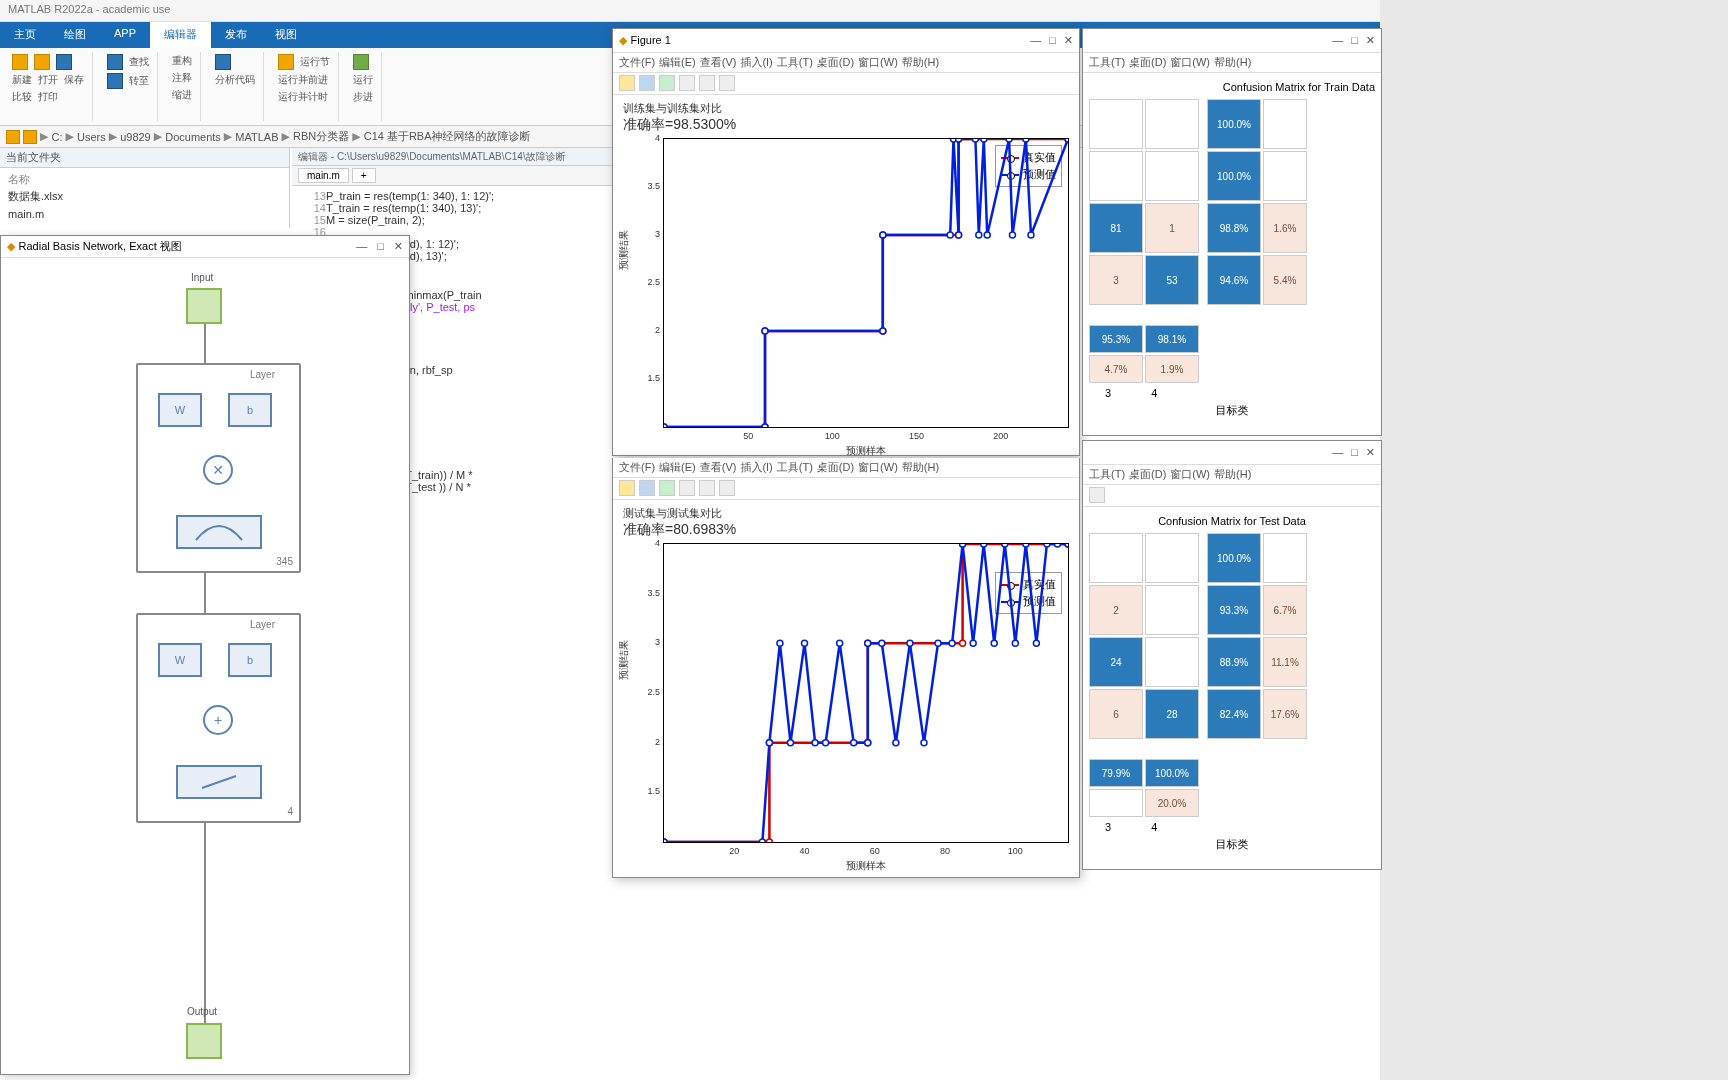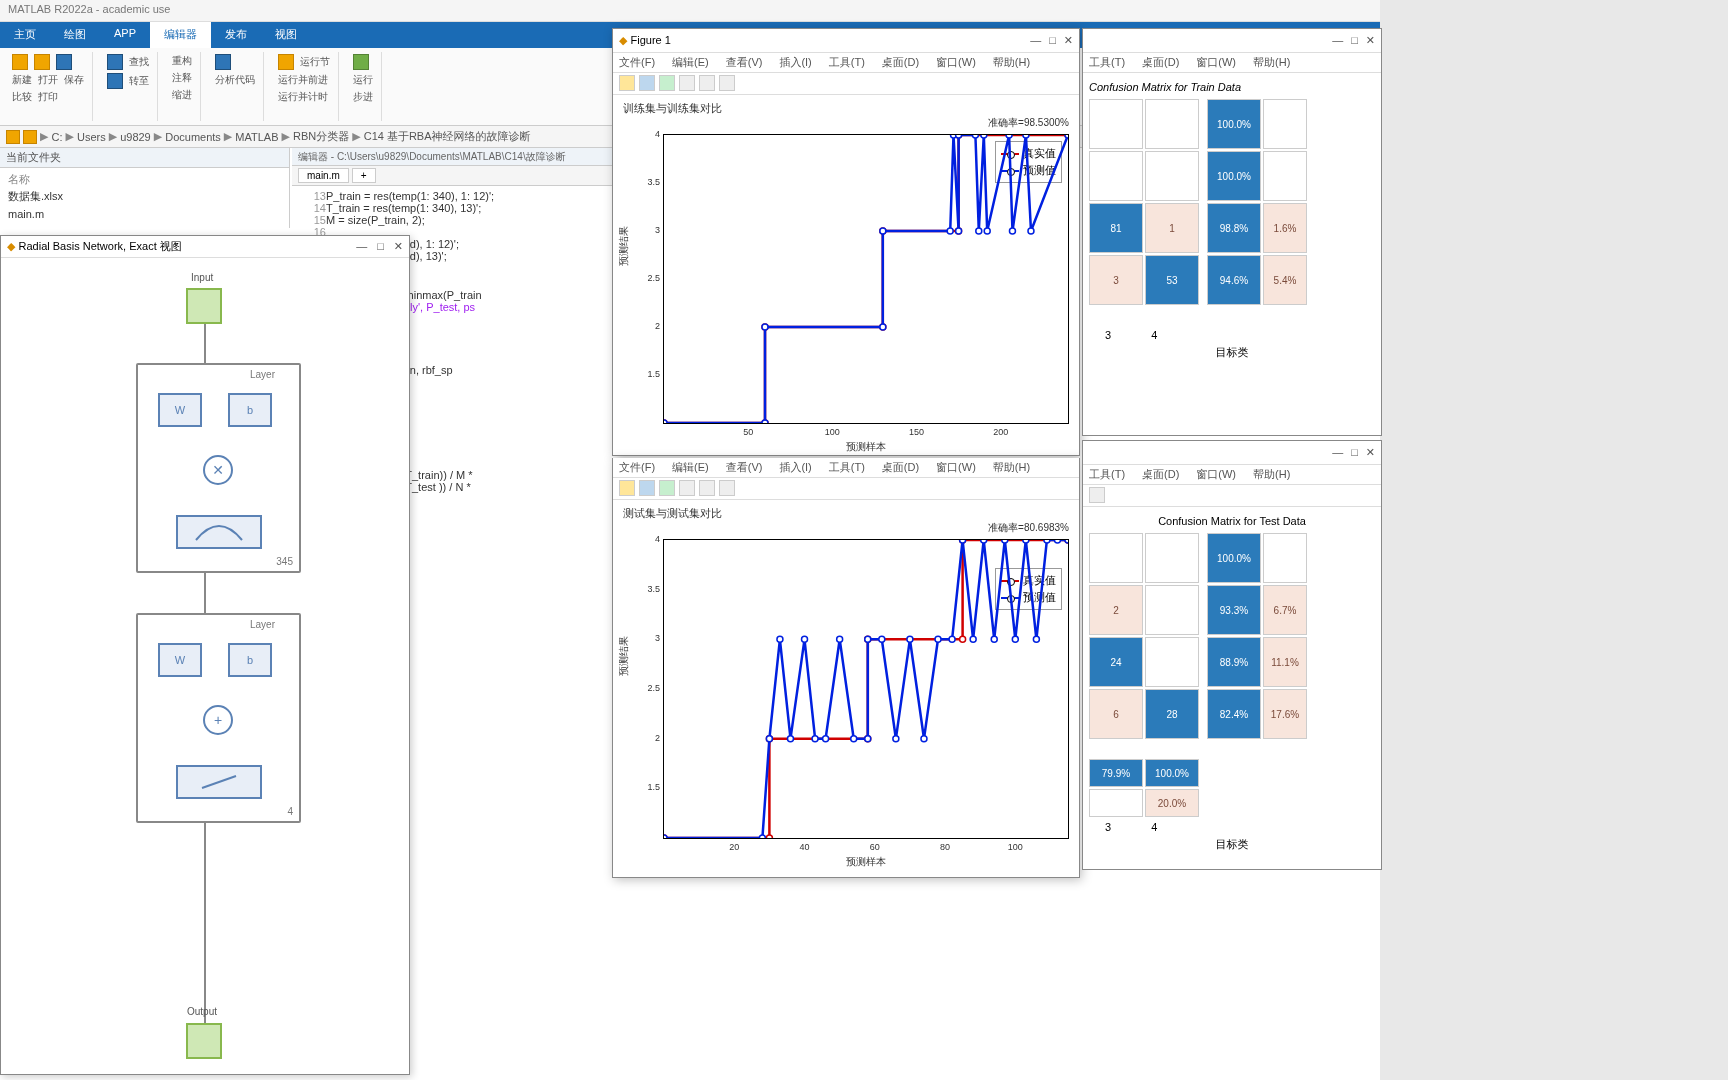--- a/index.html
+++ b/index.html
@@ -59,7 +59,7 @@
 .fig{position:absolute;background:#fff;border:1px solid #888;box-shadow:2px 2px 10px rgba(0,0,0,.25);}
 .fig-titlebar{height:24px;background:#fff;border-bottom:1px solid #ddd;display:flex;align-items:center;justify-content:space-between;padding:0 6px;}
 .fig-titlebar .wc{display:flex;gap:8px;color:#555;}
-.fig-menu{height:20px;border-bottom:1px solid #ddd;padding:2px 6px;color:#555;font-size:10px;display:flex;gap:17px;}
+.fig-menu{height:20px;border-bottom:1px solid #ddd;padding:2px 6px;color:#555;font-size:10px;display:flex;gap:4px;}
 .fig-tool{height:22px;border-bottom:1px solid #ddd;padding:2px 6px;display:flex;gap:4px;}
 .ft-ic{width:16px;height:16px;background:#eee;border:1px solid #ccc;}
 .ft-ic.y{background:#ffe699;}

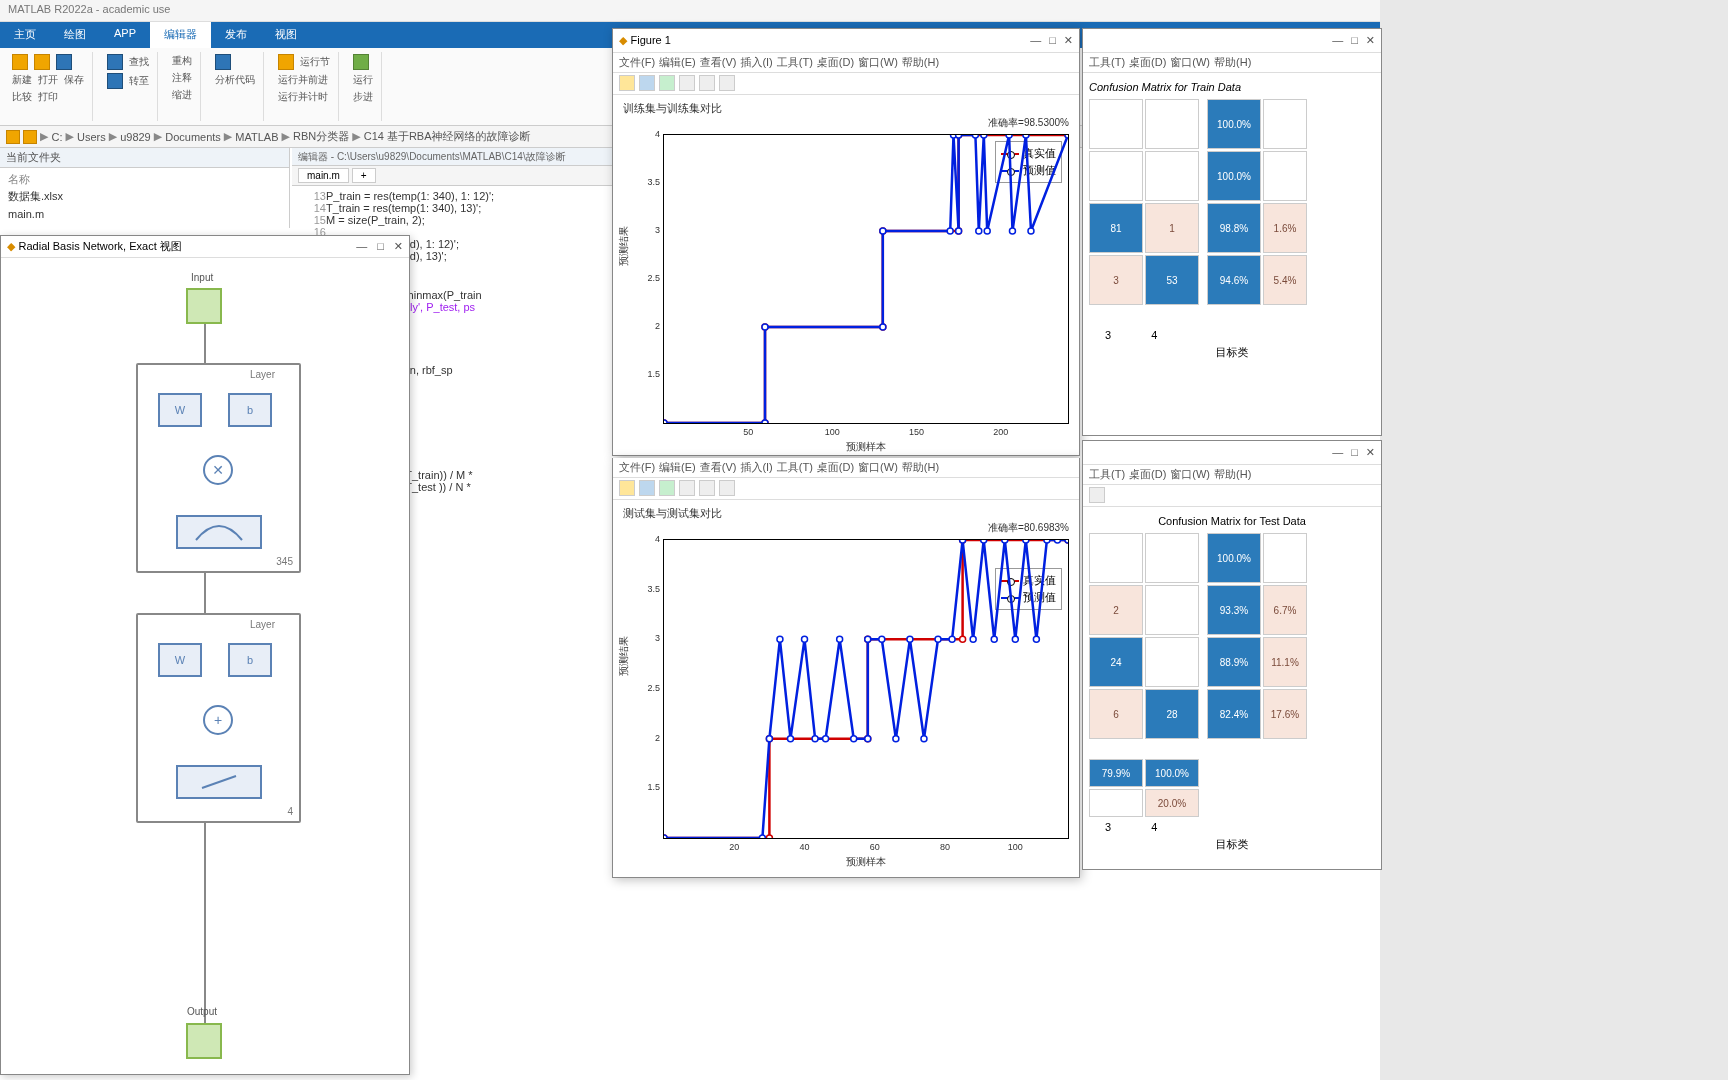--- a/index.html
+++ b/index.html
@@ -586,7 +586,7 @@
     <span>帮助(H)</span>
   </div>
   <div style="padding:8px 6px;">
-    <div style="text-align:left;margin-bottom:6px;font-style:italic;">Confusion Matrix for Train Data</div>
+    <div style="text-align:right;margin-bottom:6px;">Confusion Matrix for Train Data</div>
     <div style="display:flex;gap:8px;">
       <div class="conf-grid" style="grid-template-columns:repeat(2,54px);grid-template-rows:repeat(4,50px);">
         <div class="cell wh"></div>

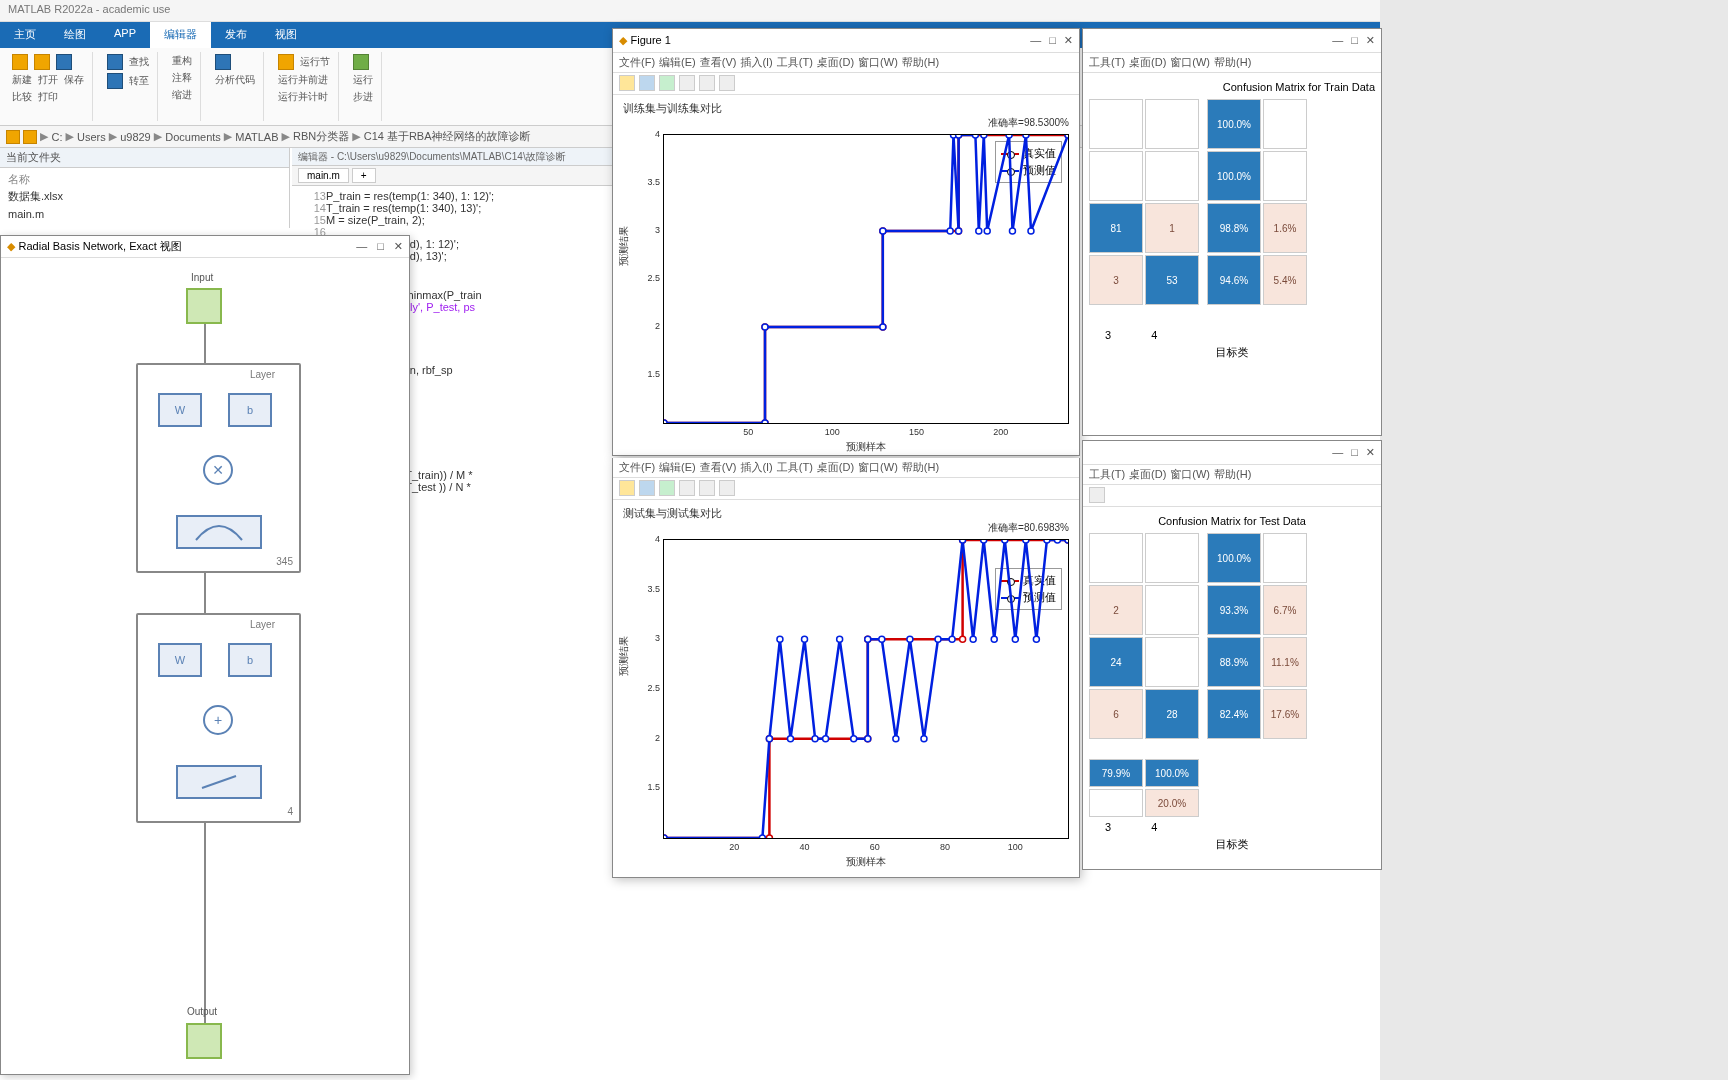--- a/index.html
+++ b/index.html
@@ -68,7 +68,7 @@
 .axes-wrap{padding:6px 10px 10px 10px;}
 .axes{position:relative;border:1px solid #000;background:#fff;}
 .ax-title{text-align:left;font-size:11px;color:#333;}
-.ax-sub{text-align:right;font-size:10px;color:#333;margin-bottom:4px;}
+.ax-sub{text-align:left;font-size:14px;color:#333;margin-bottom:4px;}
 .legend{position:absolute;background:#fff;border:1px solid #999;padding:3px 5px;font-size:9px;}
 .legend .lrow{display:flex;align-items:center;gap:4px;padding:1px 0;}
 .lm{width:18px;height:0;border-top:2px solid;position:relative;}

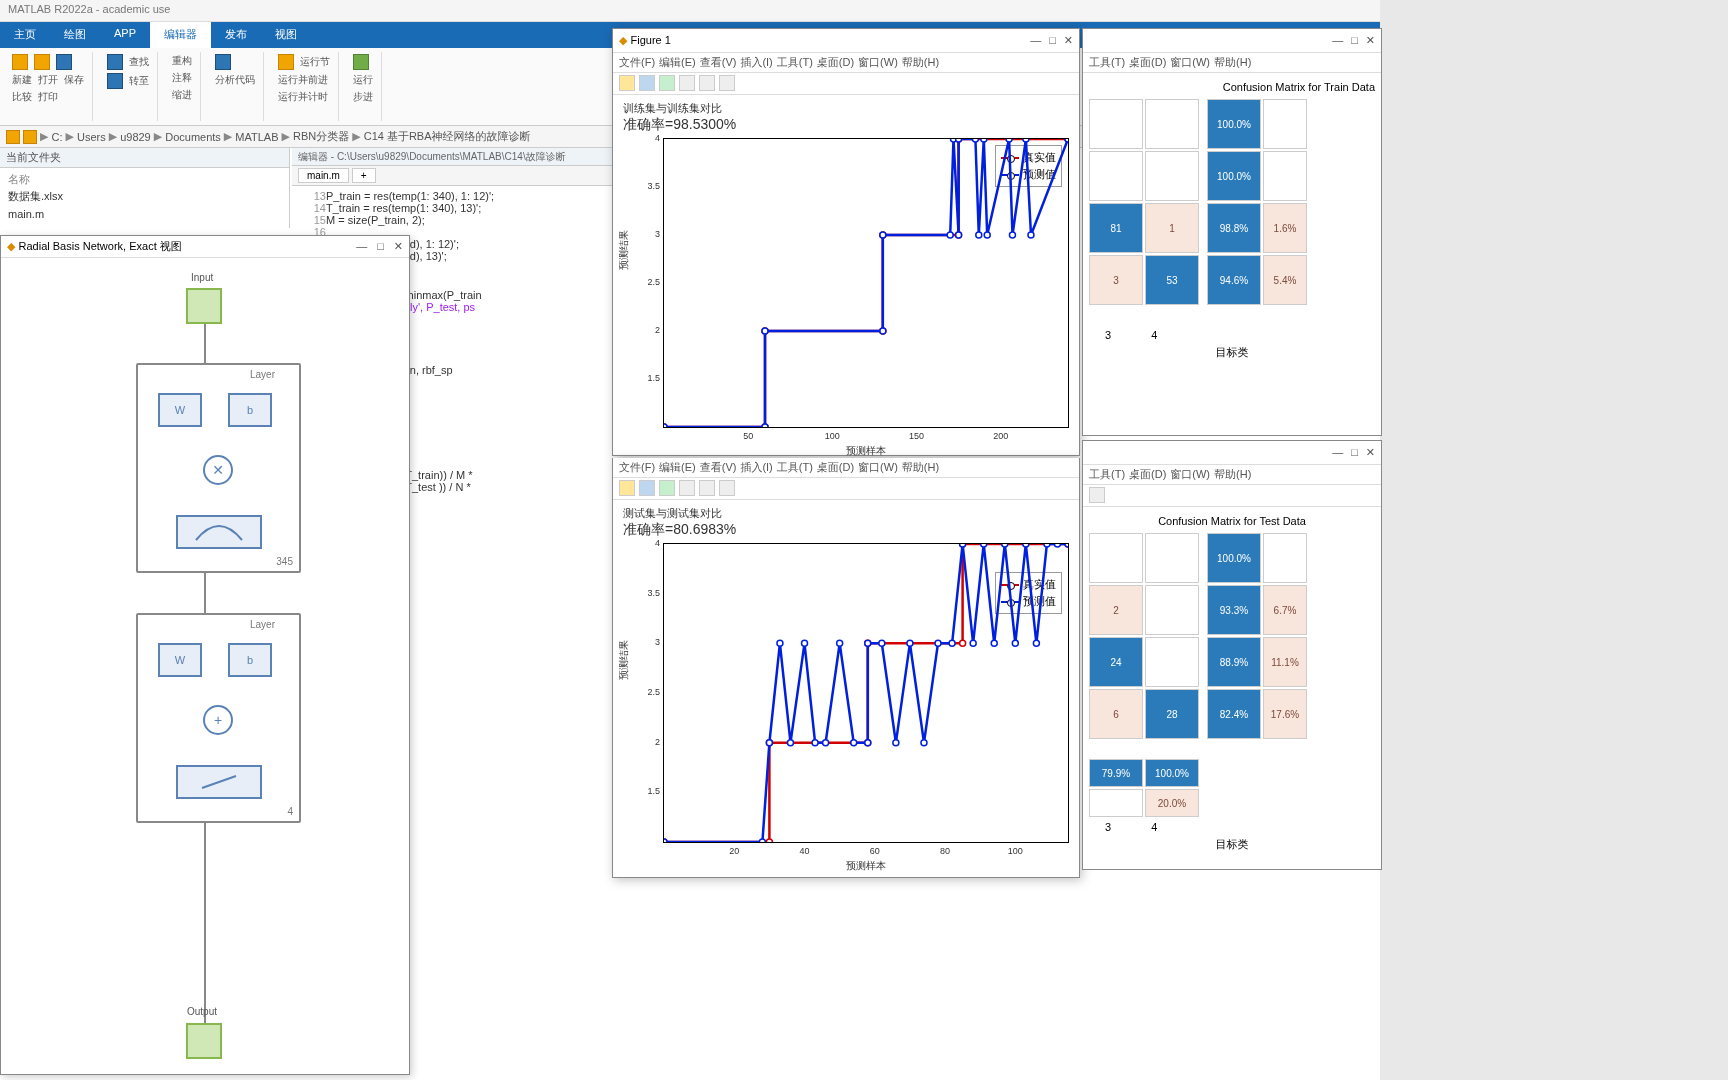--- a/index.html
+++ b/index.html
@@ -610,6 +610,12 @@
       </div>
     </div>
     <div style="height:20px;"></div>
+    <div class="conf-grid" style="grid-template-columns:repeat(2,54px);grid-template-rows:28px 28px;">
+      <div class="cell blue">95.3%</div>
+        <div class="cell blue">98.1%</div>
+      <div class="cell lt">4.7%</div>
+        <div class="cell lt">1.9%</div>
+    </div>
     <div style="display:flex;gap:40px;padding:4px 16px;">
       <span>3</span>
         <span>4</span>

